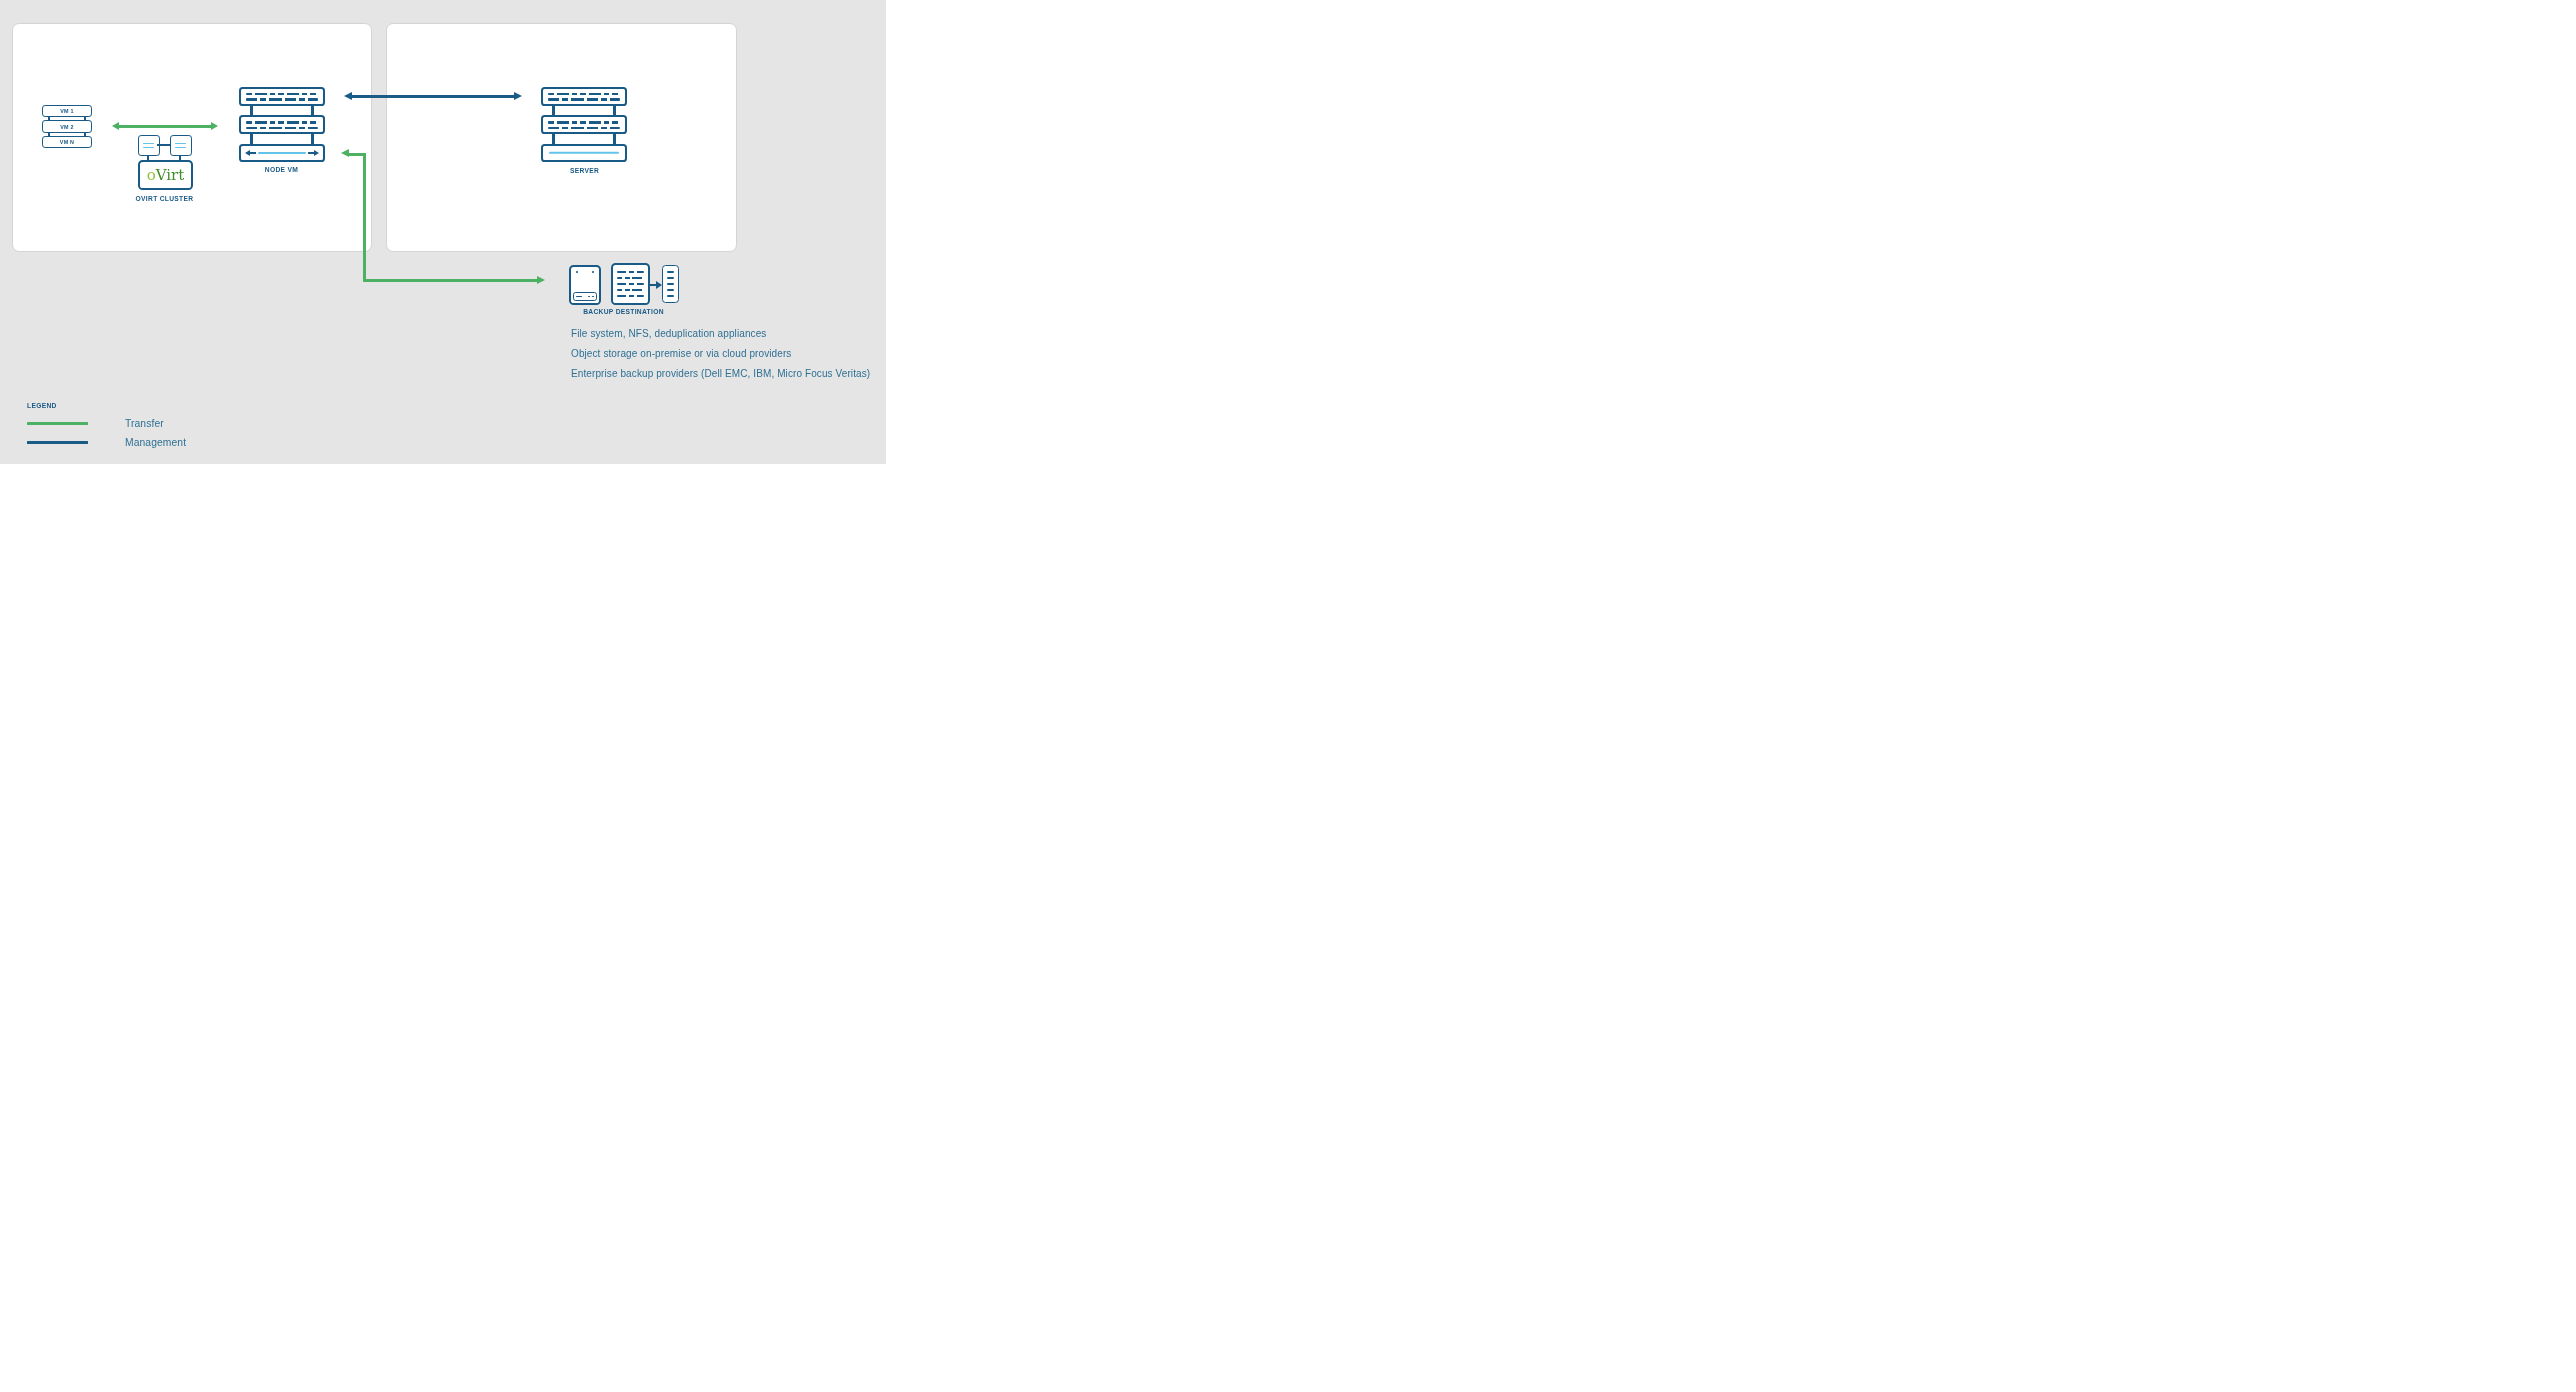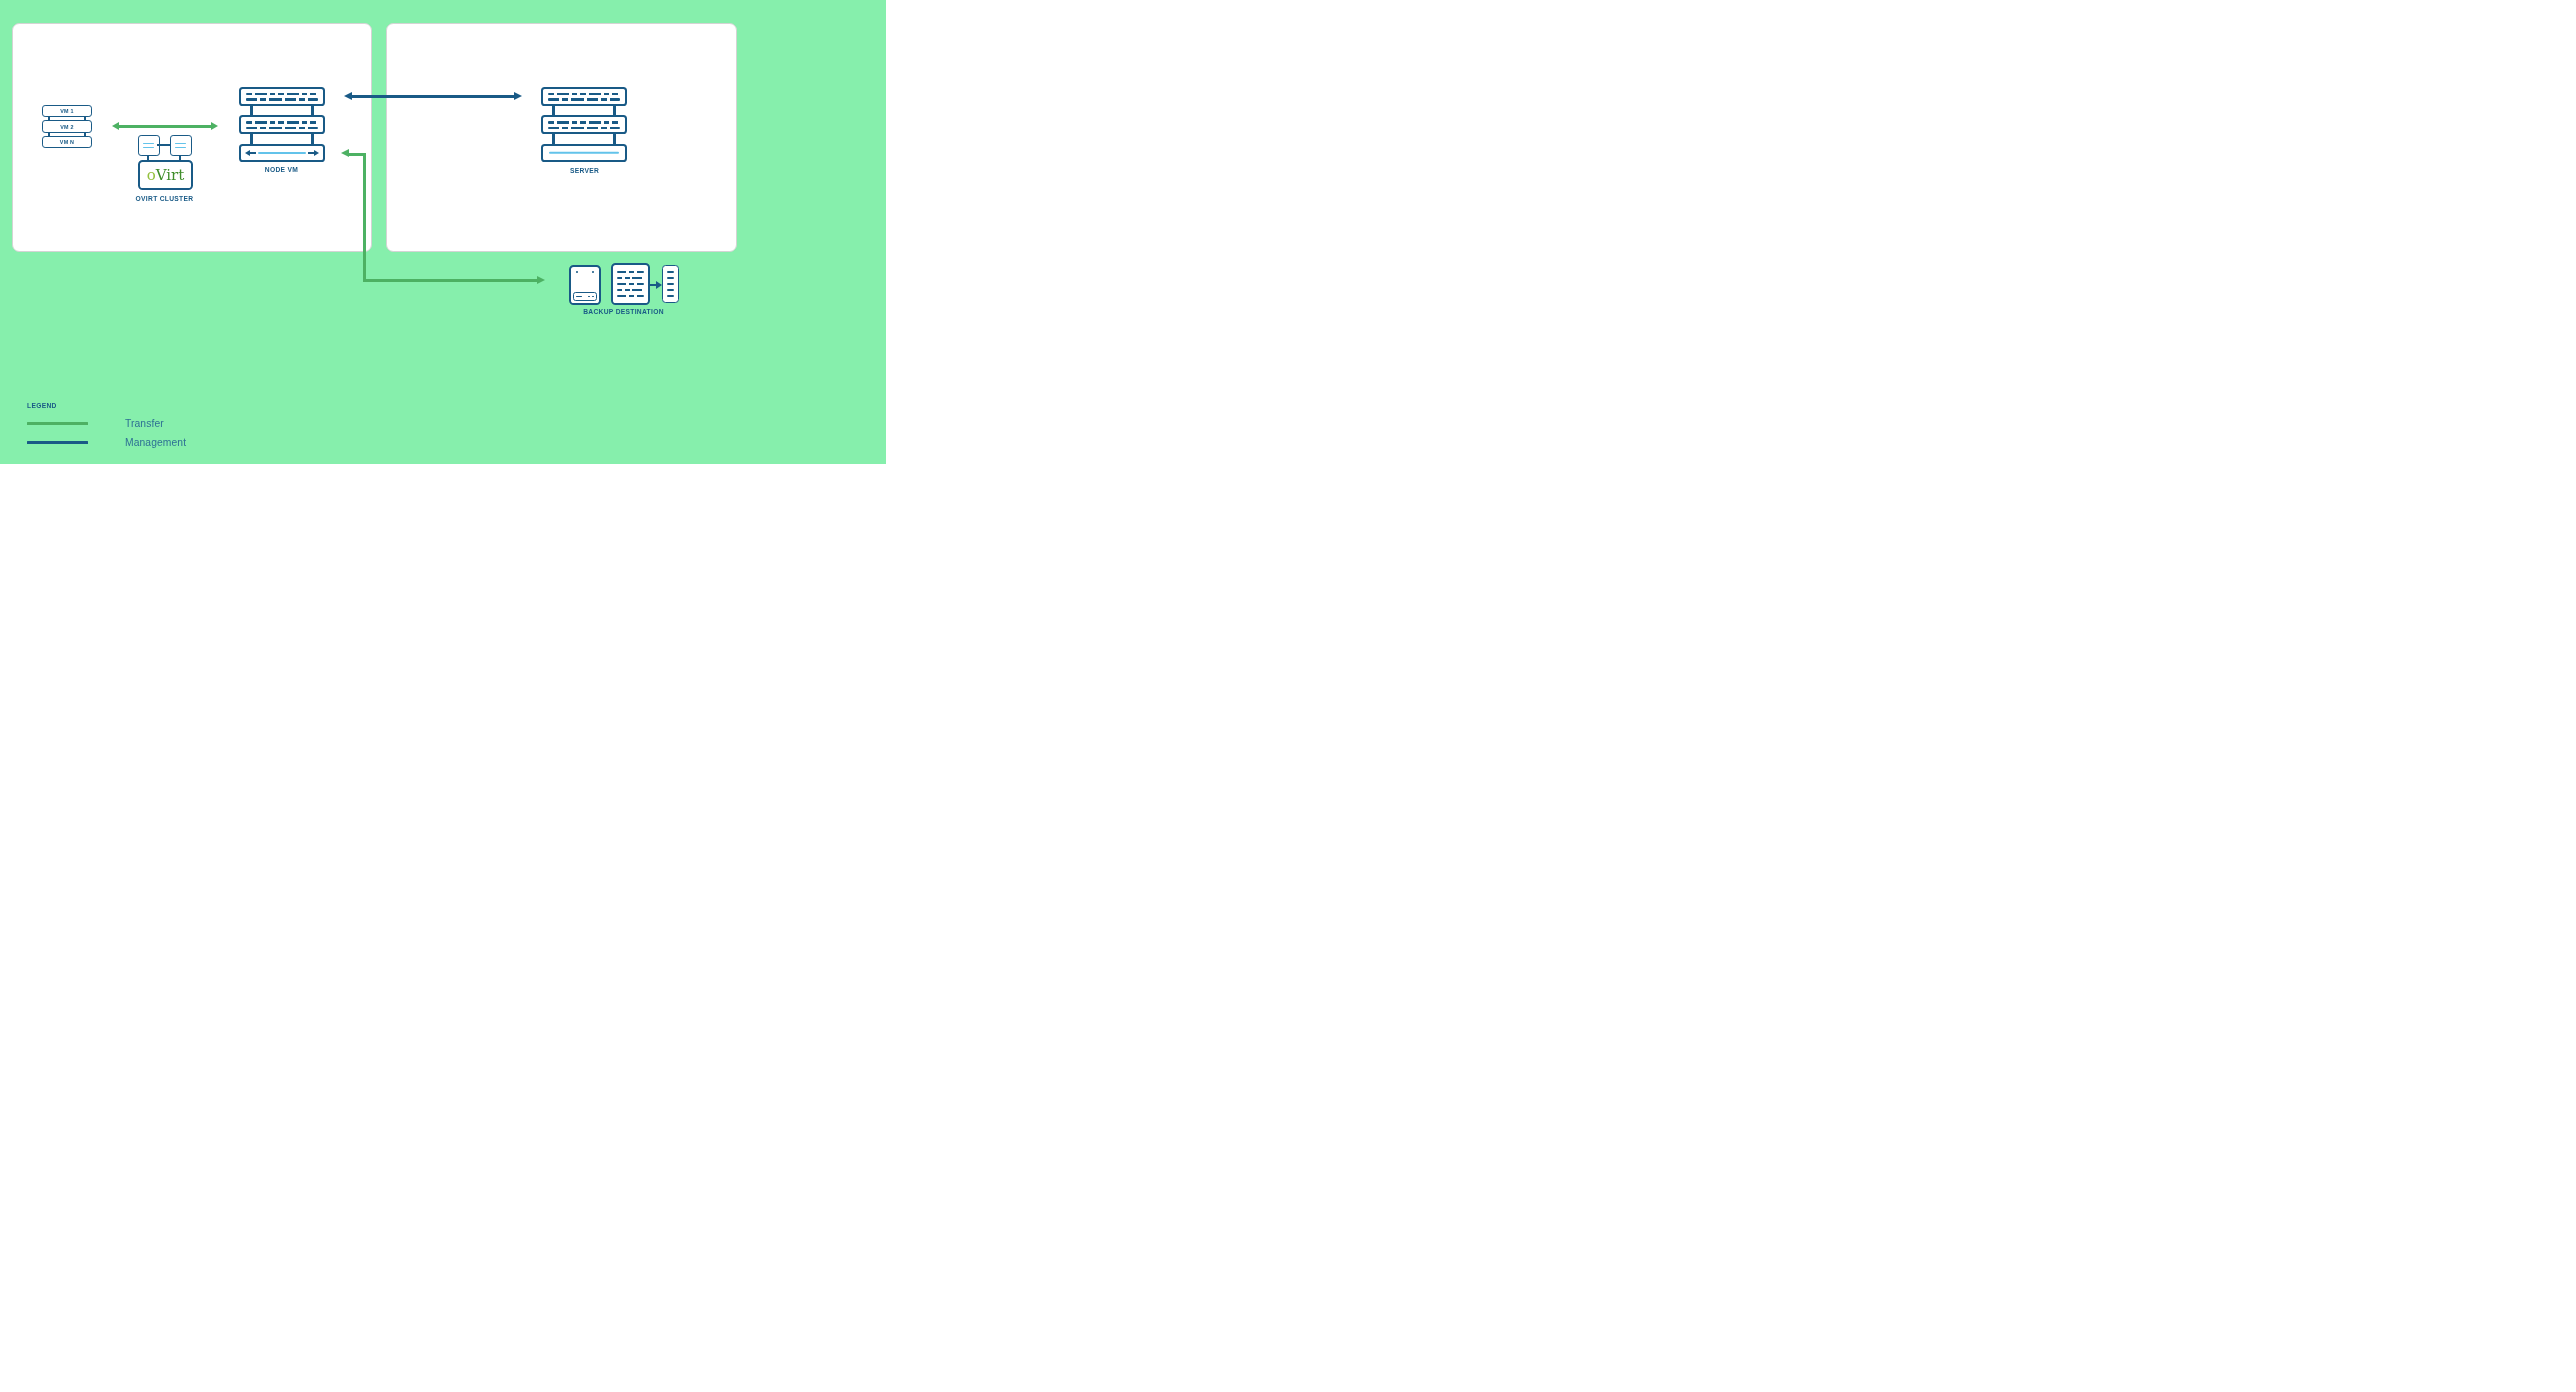--- a/index.html
+++ b/index.html
@@ -14,7 +14,7 @@
   *{margin:0;padding:0;box-sizing:border-box;}
   html,body{background:#fff;}
   body{font-family:"Liberation Sans",sans-serif;}
-  .canvas{position:relative;width:886px;height:464px;background:#86efac;overflow:hidden;}
+  .canvas{position:relative;width:886px;height:464px;background:#e5e5e5;overflow:hidden;}
 
   .panel{position:absolute;background:#fff;border:0.8px solid var(--pborder);border-radius:7.2px;}
   .panel.left{left:12.4px;top:23px;width:360px;height:229px;}

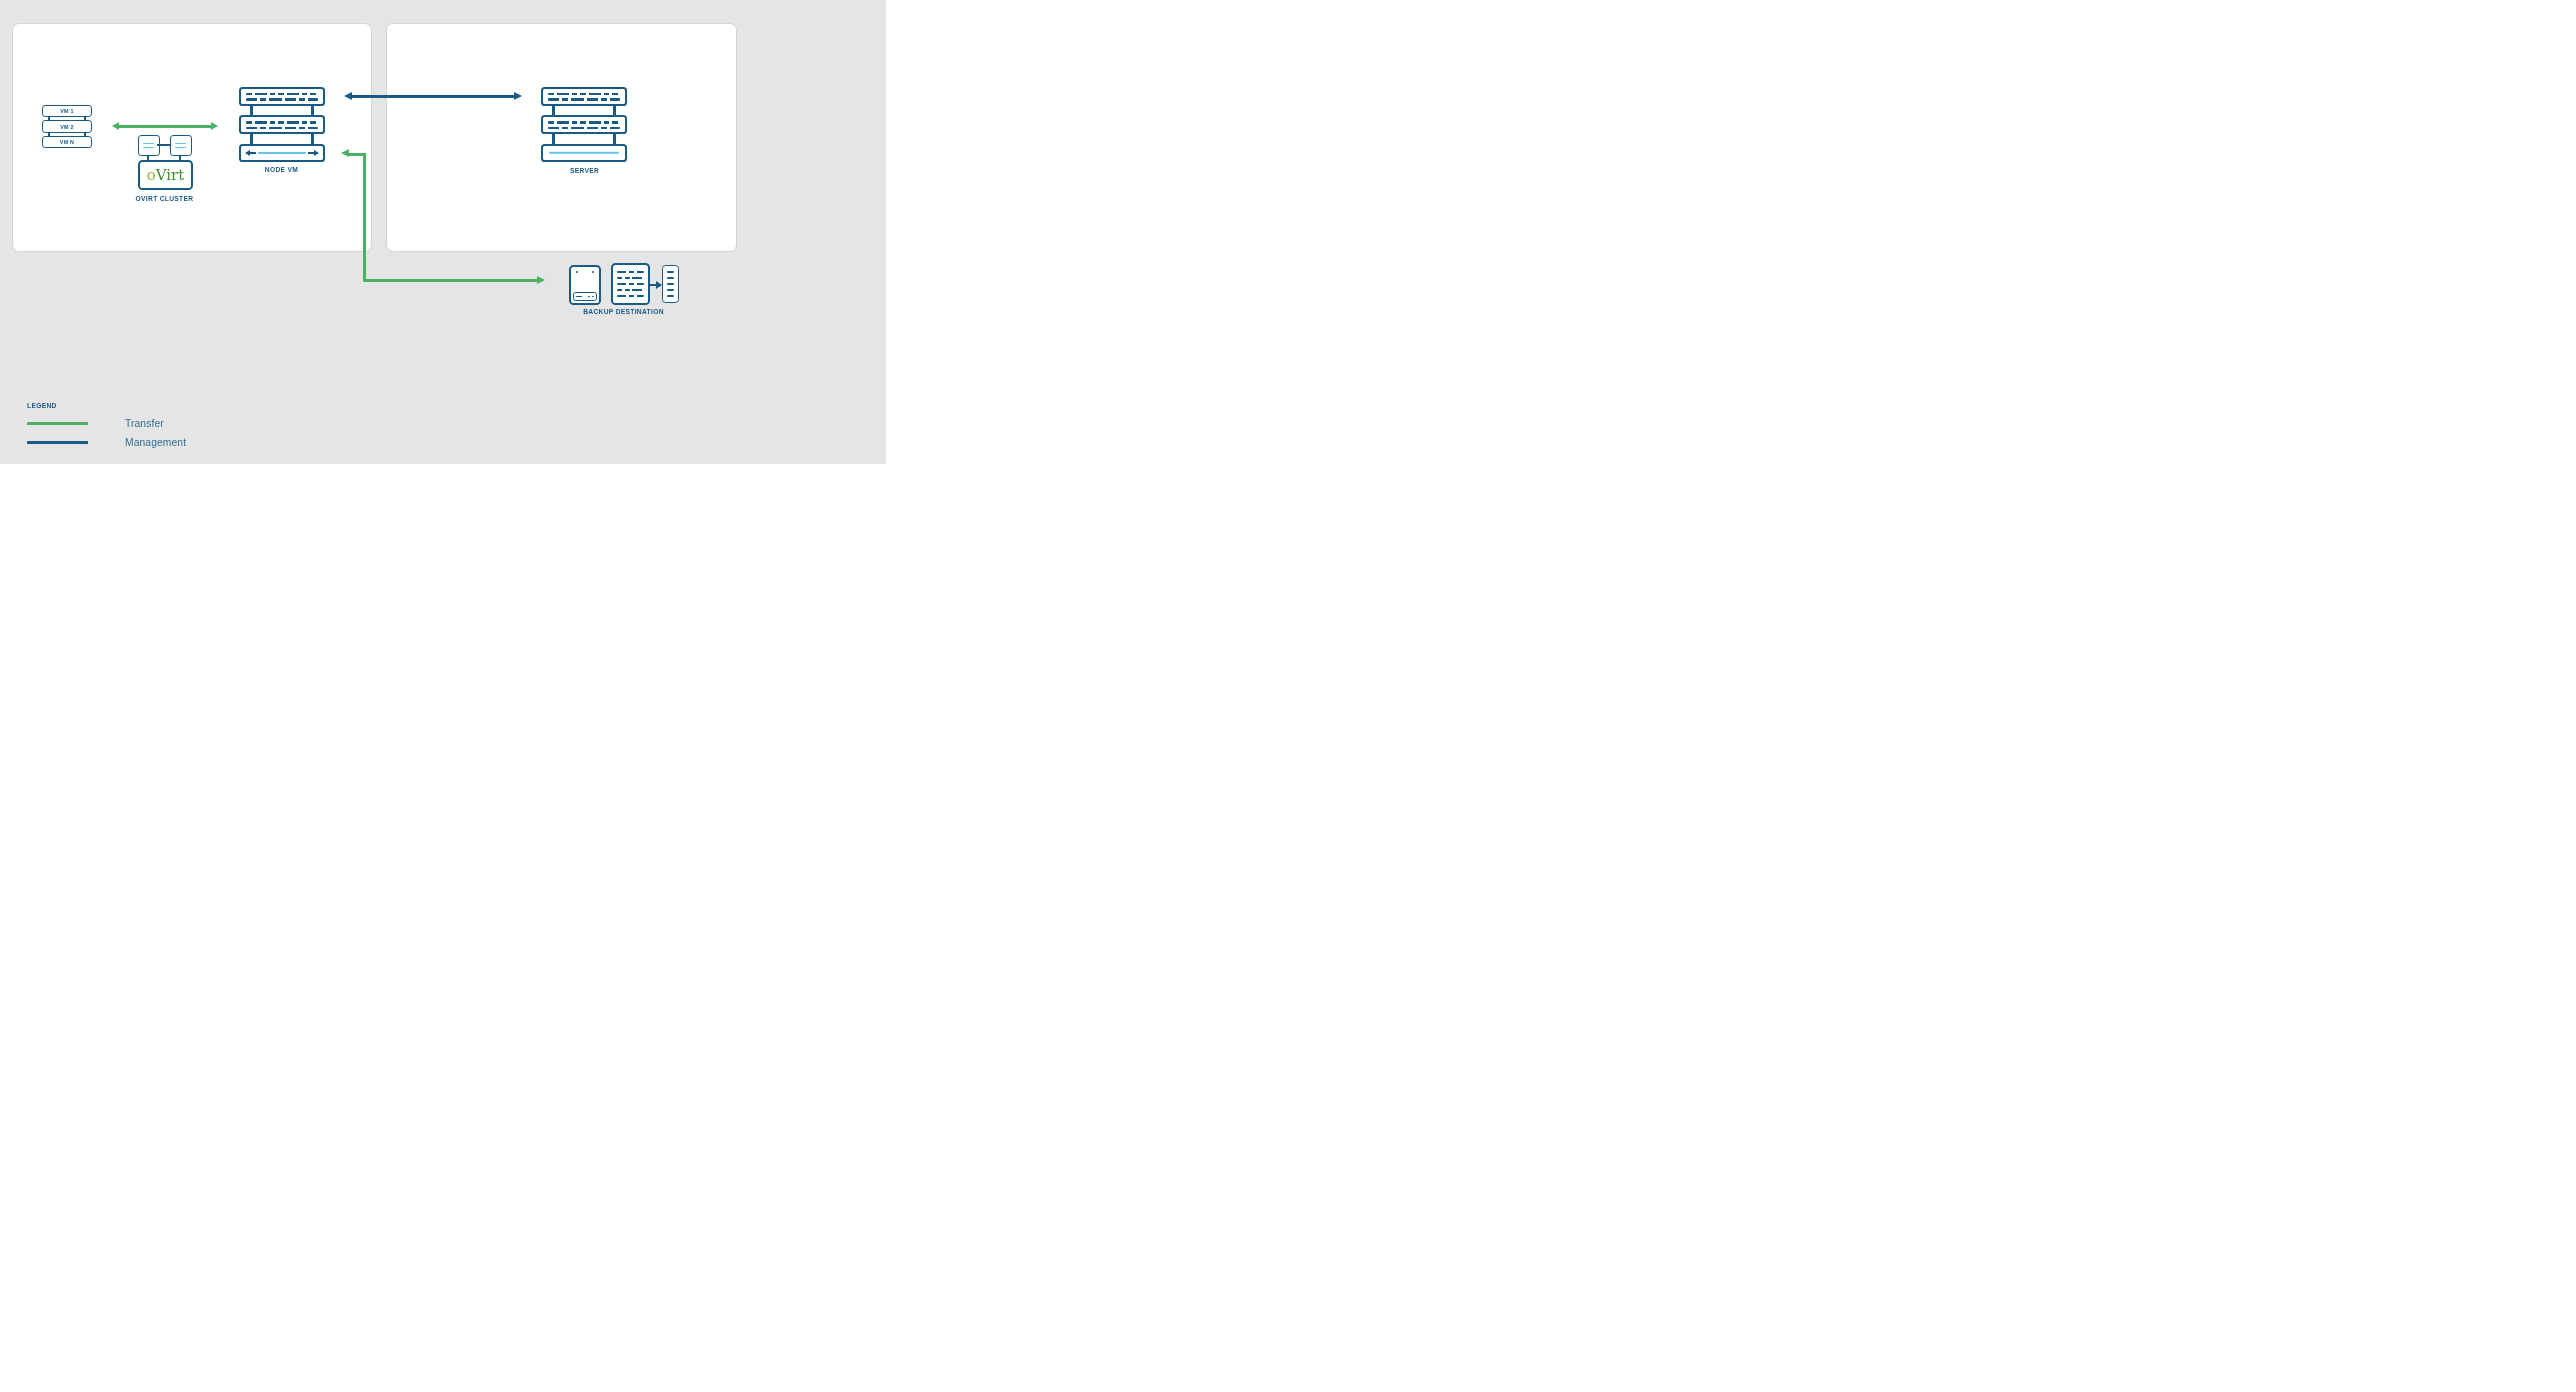--- a/index.html
+++ b/index.html
@@ -272,6 +272,11 @@
     <div class="icon-label" style="left:567px;top:308px;width:113px;">BACKUP DESTINATION</div>
   </div>
 
+  <div class="notes">
+    <div>File system, NFS, deduplication appliances</div>
+    <div>Object storage on-premise or via cloud providers</div>
+    <div>Enterprise backup providers (Dell EMC, IBM, Micro Focus Veritas)</div>
+  </div>
 
   <div class="legend-title">LEGEND</div>
   <div class="legend-row" style="top:418px;">

